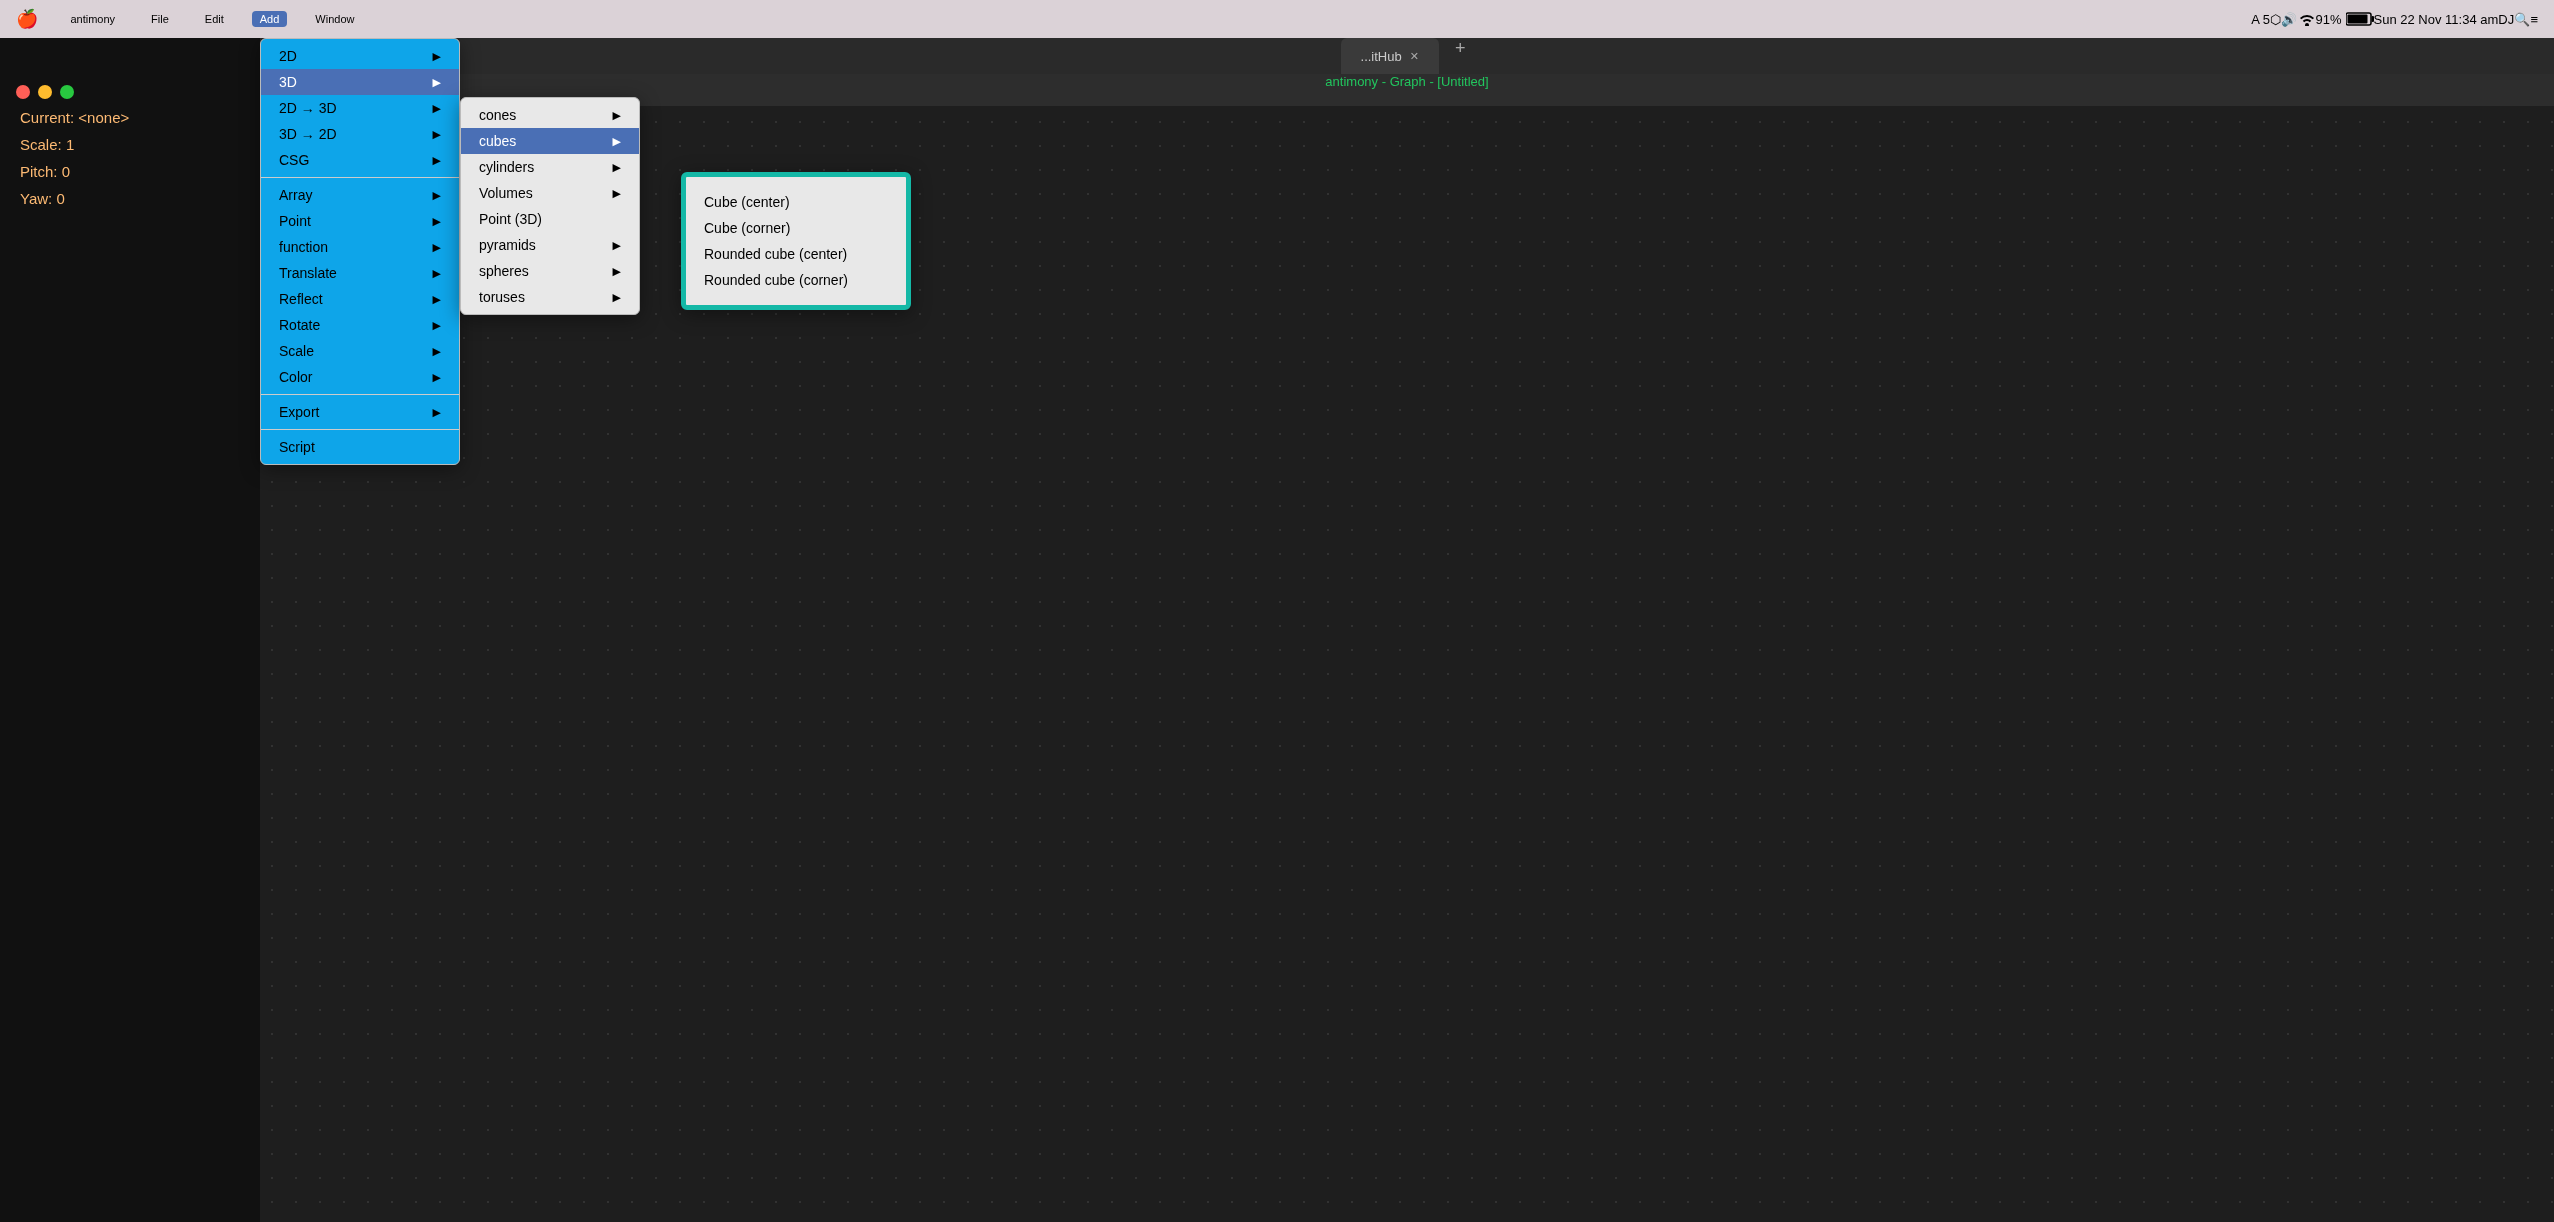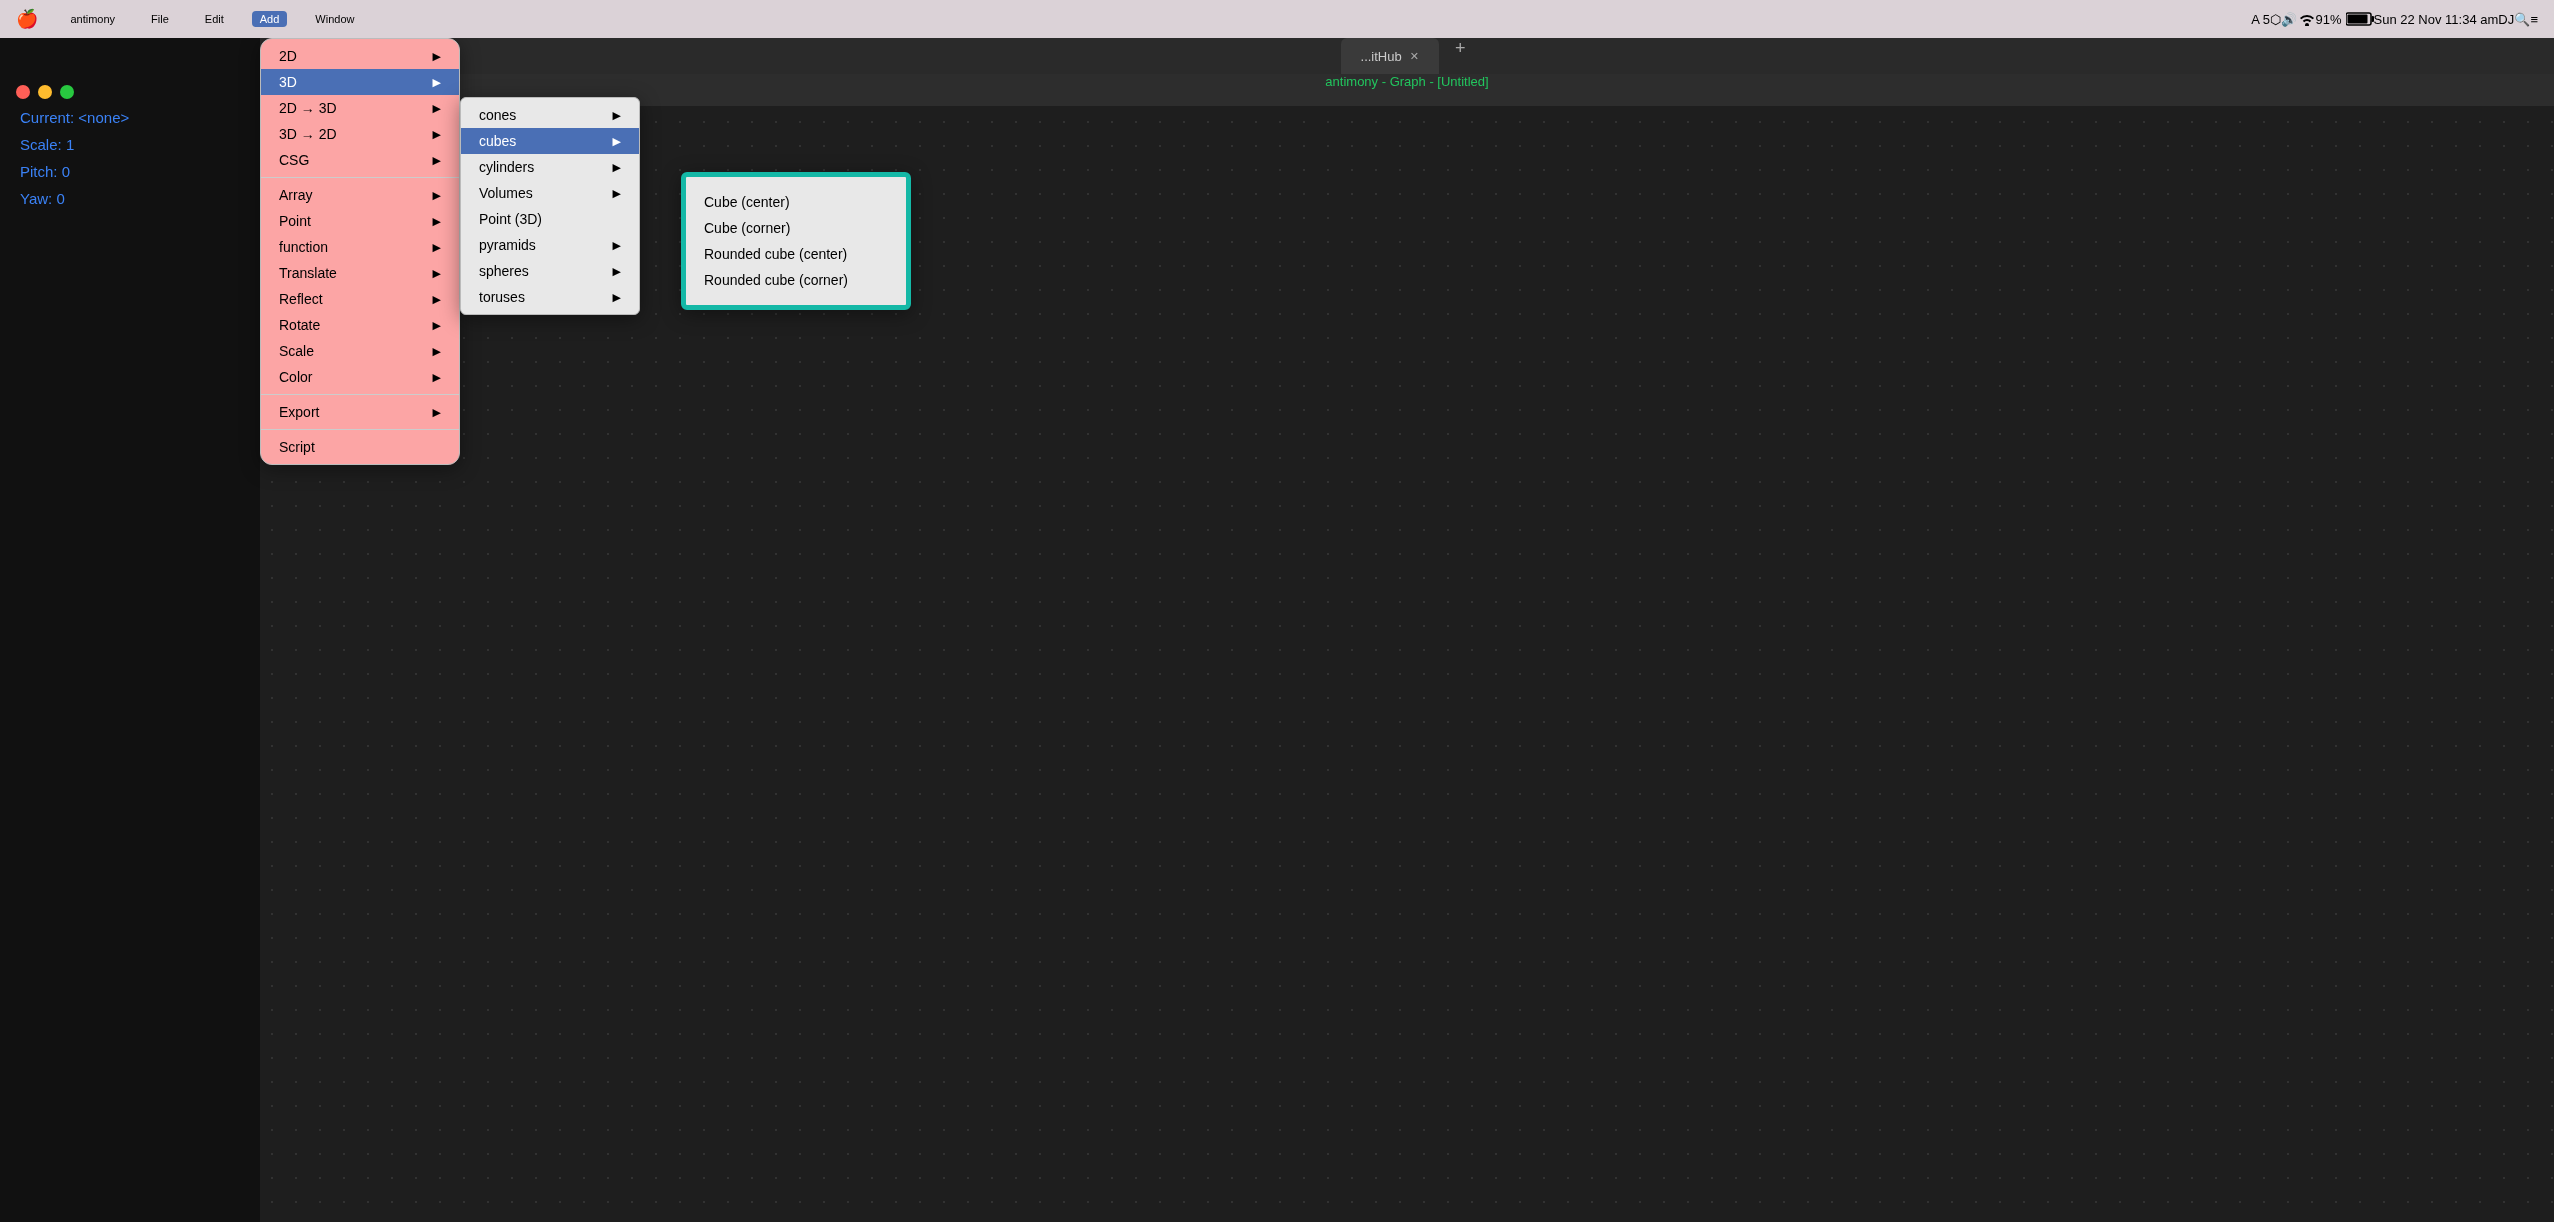--- a/index.html
+++ b/index.html
@@ -181,9 +181,9 @@
 
     
     .menu-l1 {
-      background: #fca5a5;
+      background: #0ea5e9;
       border: 1px solid #bbb;
-      border-radius: 12px;
+      border-radius: 6px;
       box-shadow: 0 4px 20px rgba(0,0,0,0.4);
       min-width: 200px;
       padding: 4px 0;

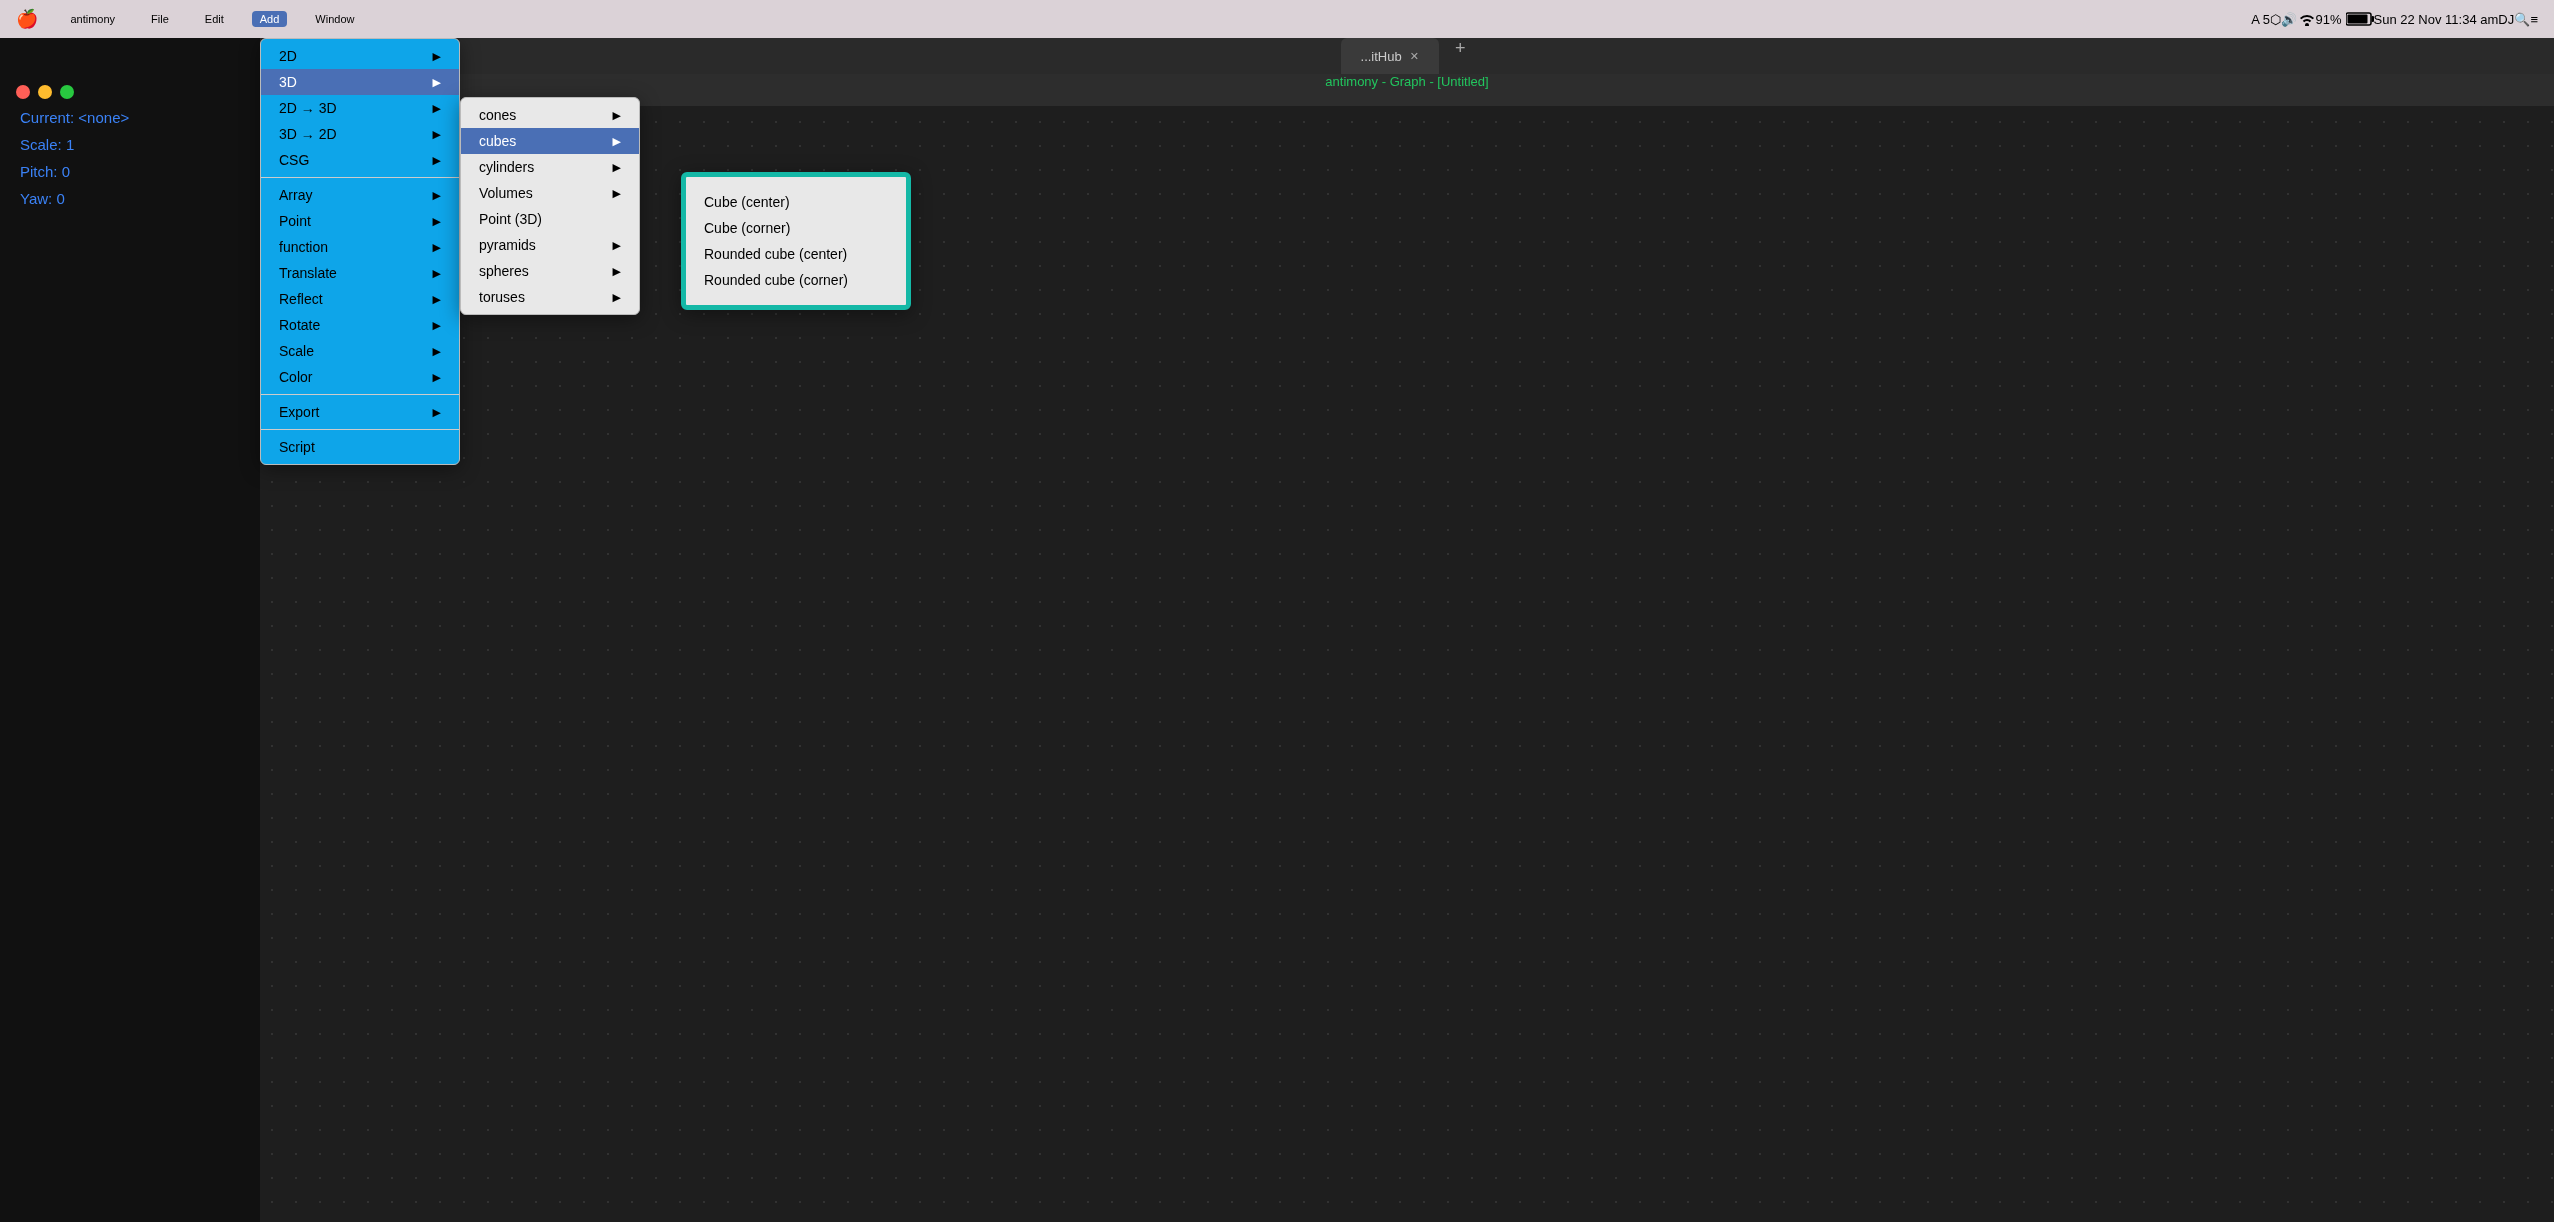--- a/index.html
+++ b/index.html
@@ -63,7 +63,7 @@
       width: 260px;
       bottom: 0;
       background: #111;
-      color: #3b82f6;
+      color: #fdba74;
       padding: 16px 20px;
       font-size: 15px;
       line-height: 1.8;

